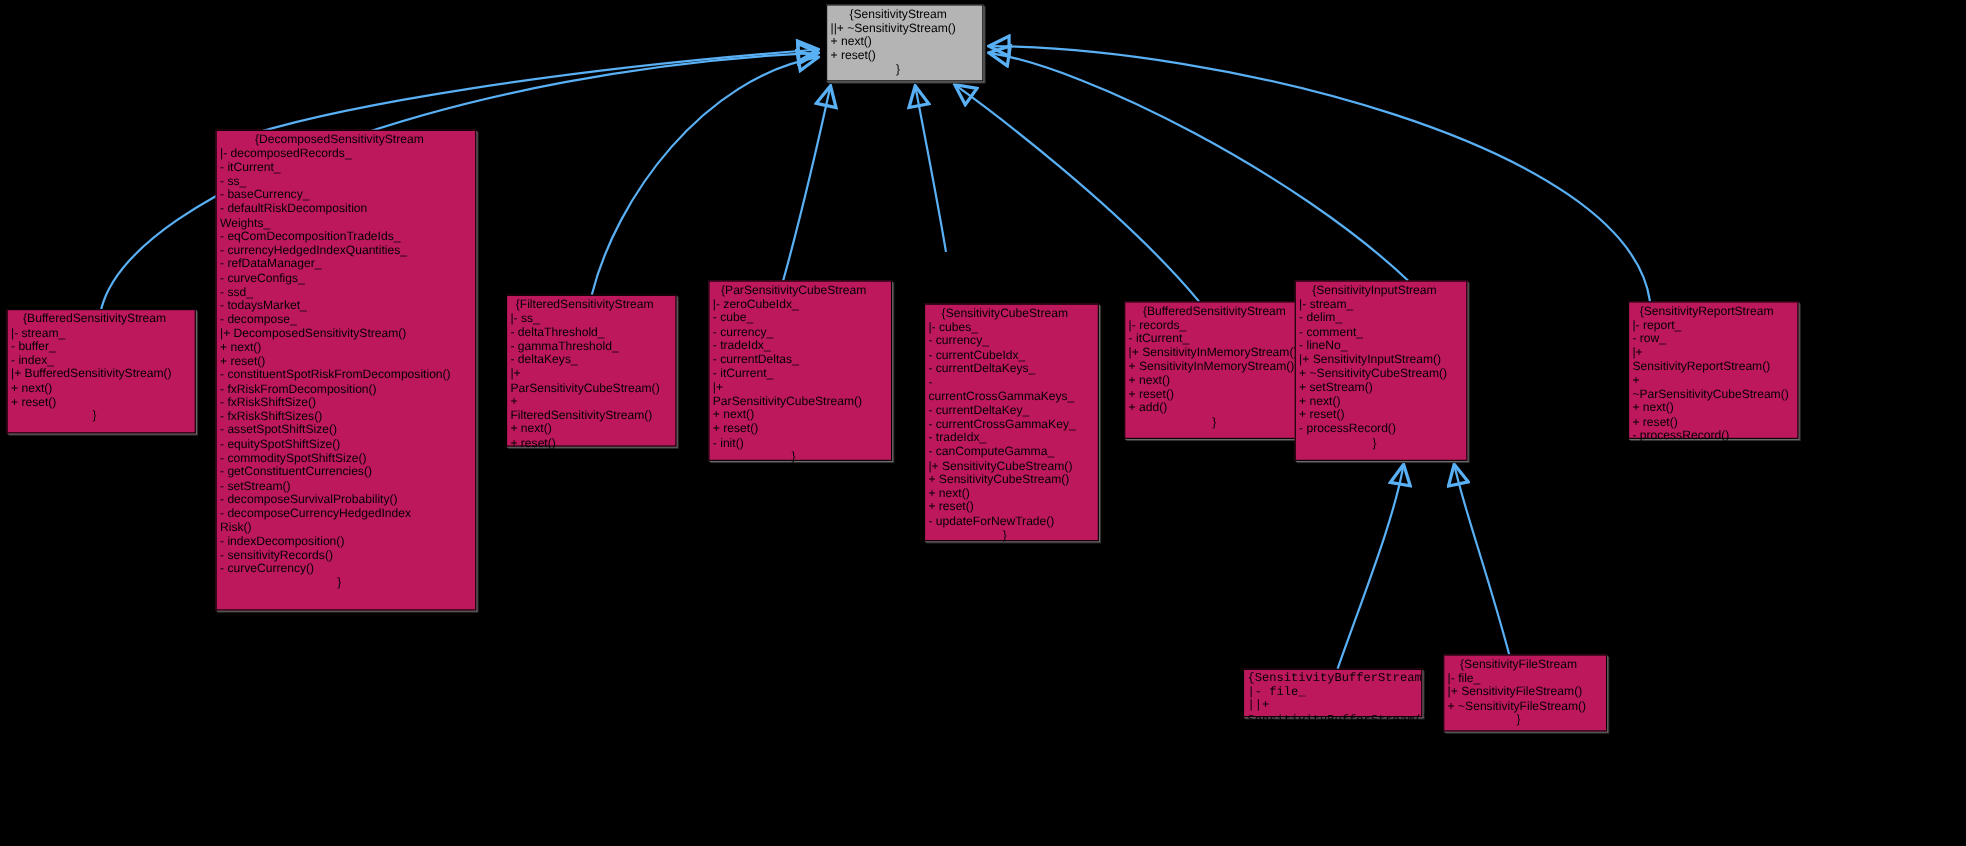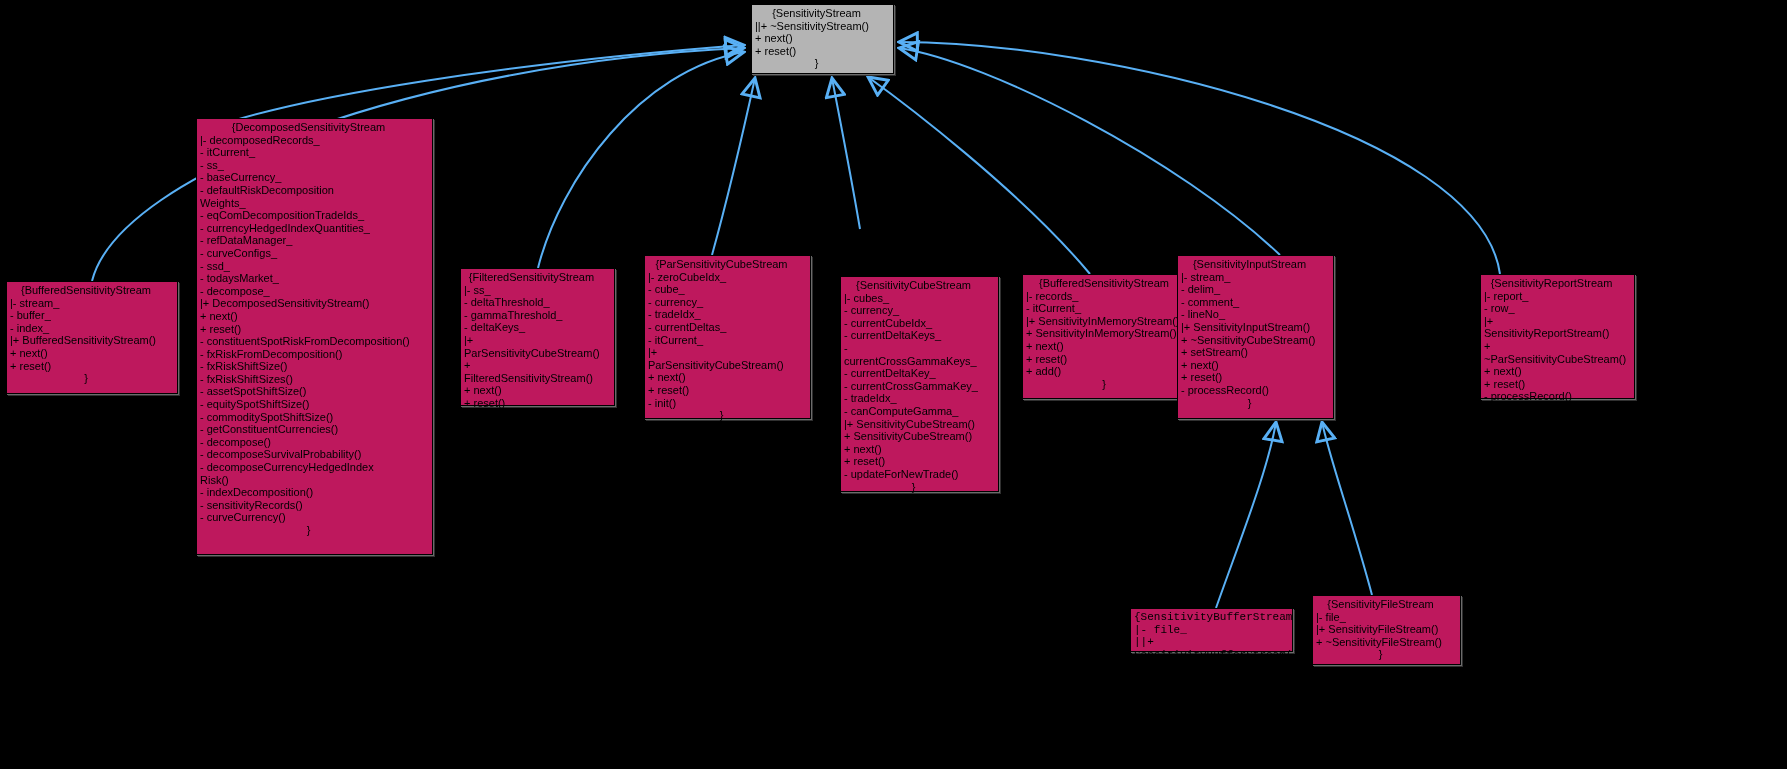--- a/index.html
+++ b/index.html
@@ -90,7 +90,7 @@
         <div class="line">- equitySpotShiftSize()</div>
         <div class="line">- commoditySpotShiftSize()</div>
         <div class="line">- getConstituentCurrencies()</div>
-        <div class="line">- decompose()</div>
+        <div class="line">- setStream()</div>
         <div class="line">- decomposeSurvivalProbability()</div>
         <div class="line">- decomposeCurrencyHedgedIndex</div>
         <div class="line">Risk()</div>

